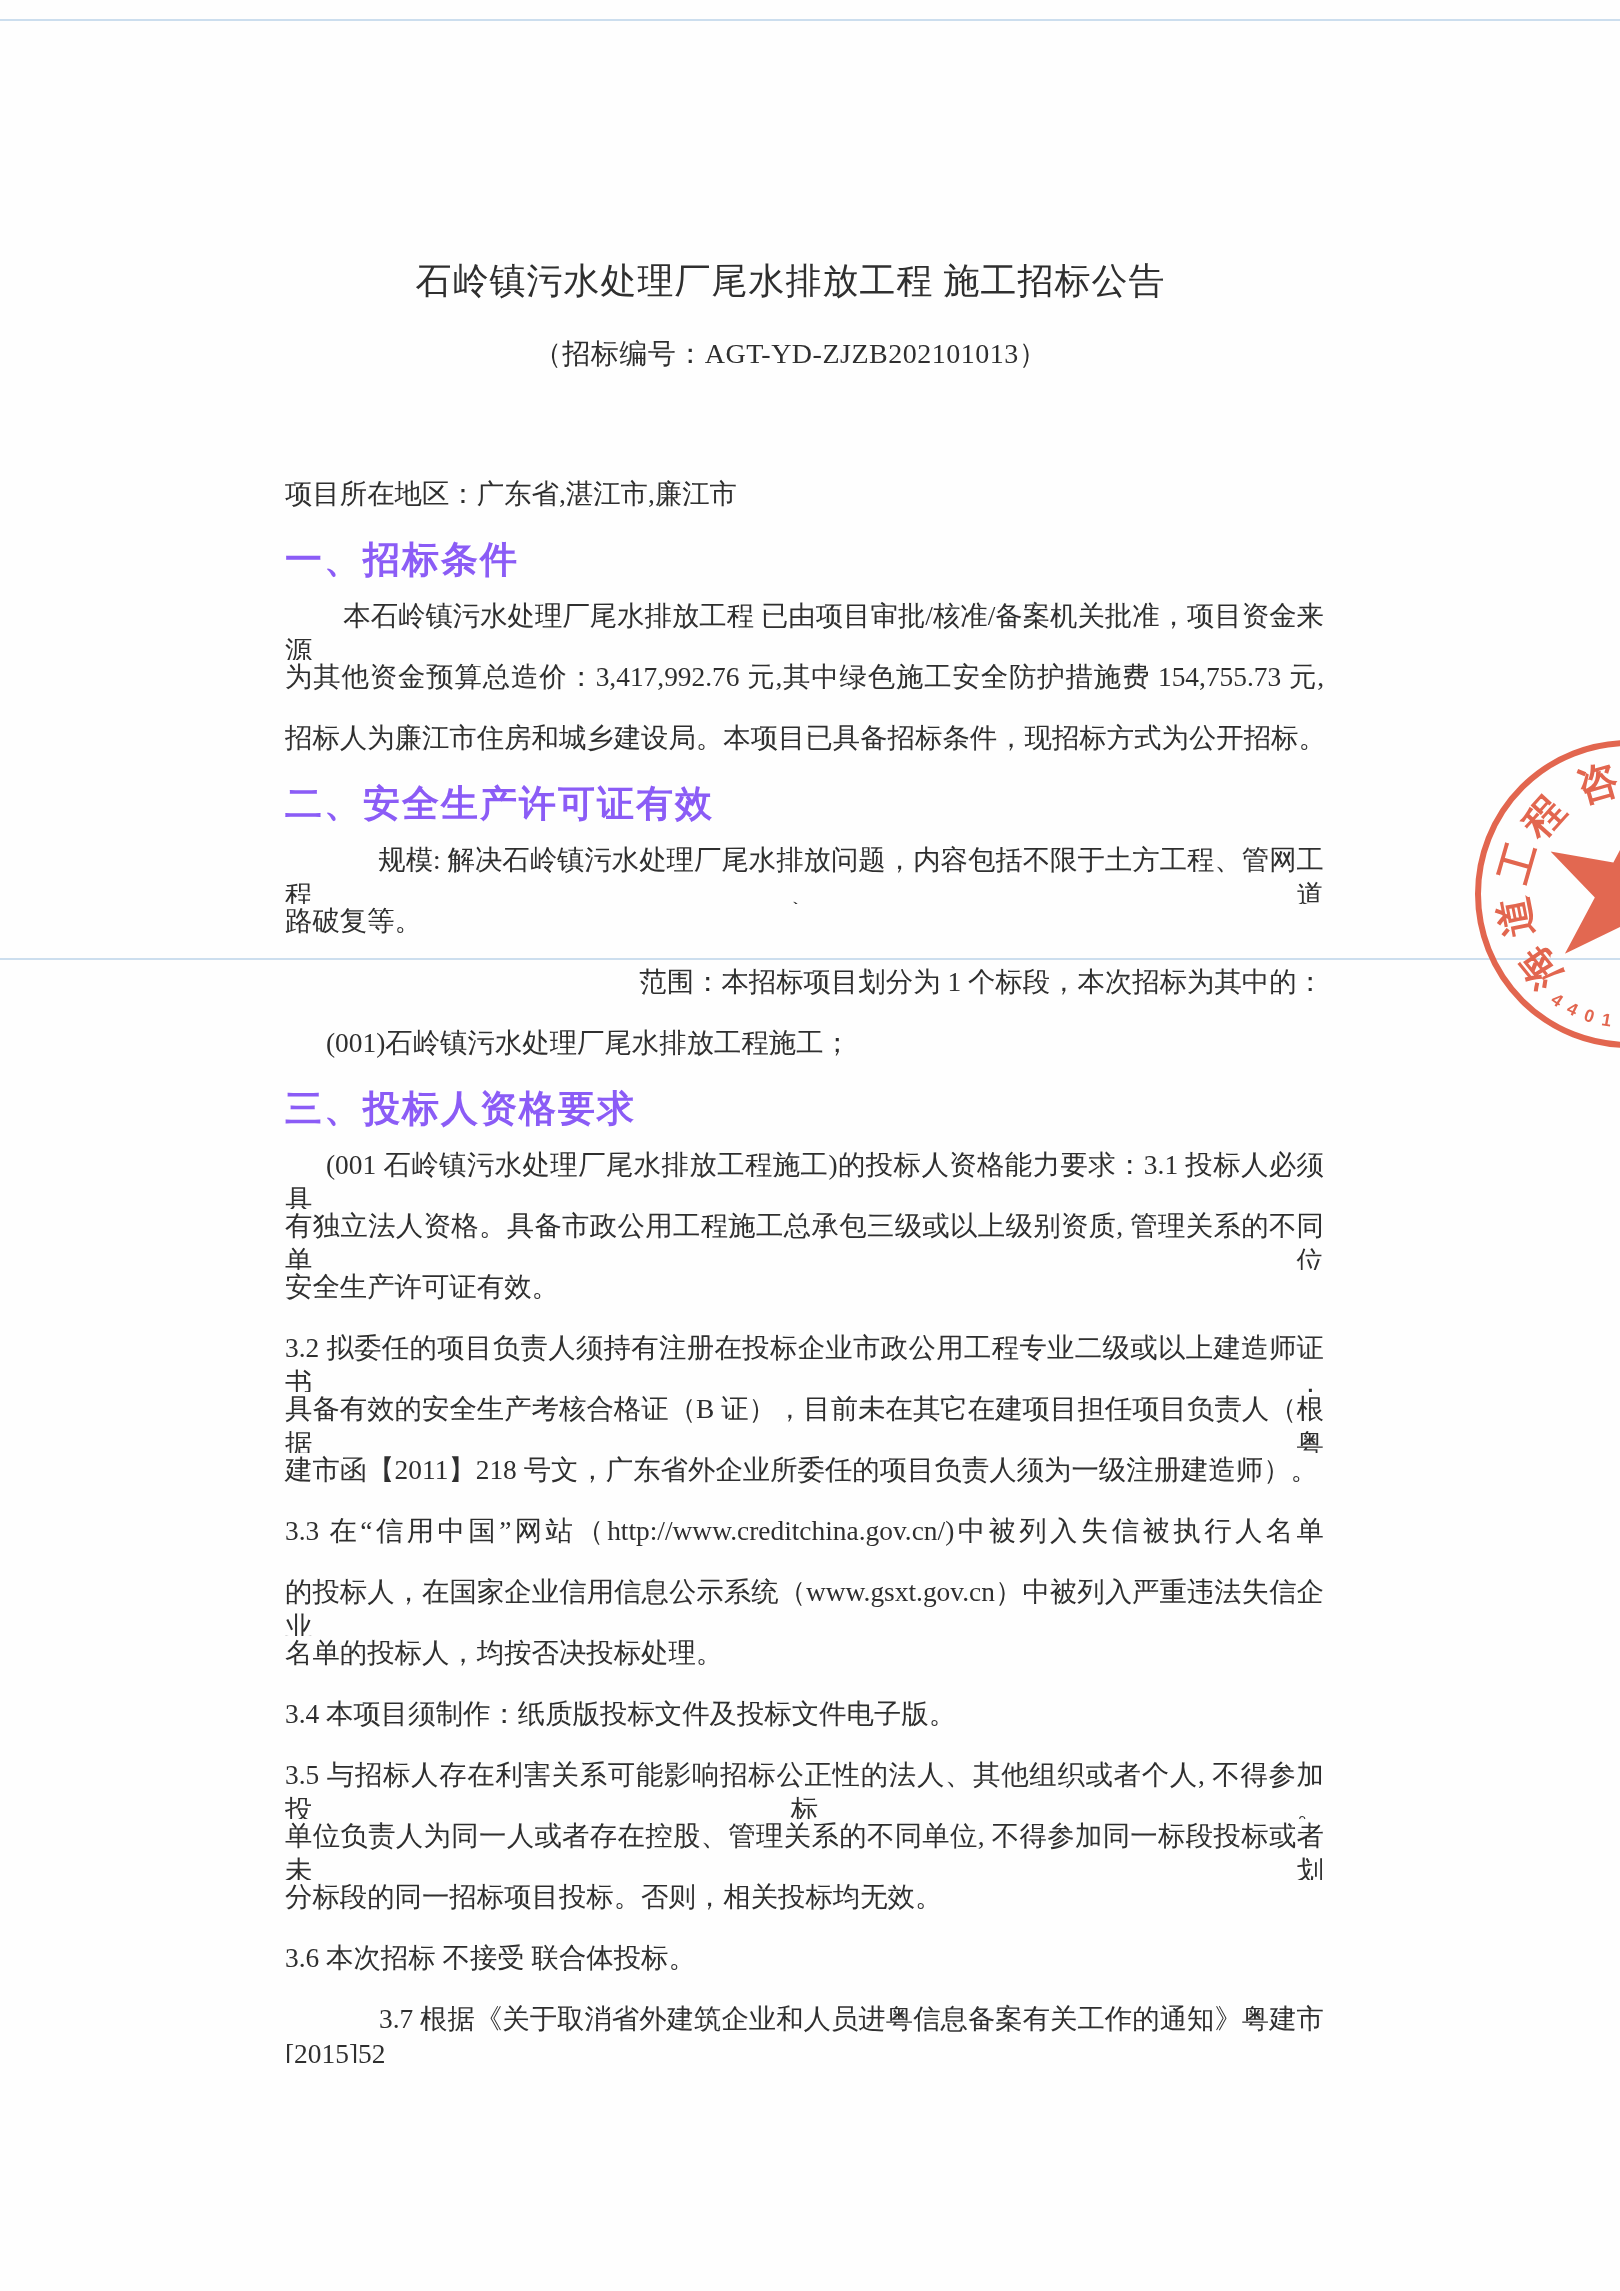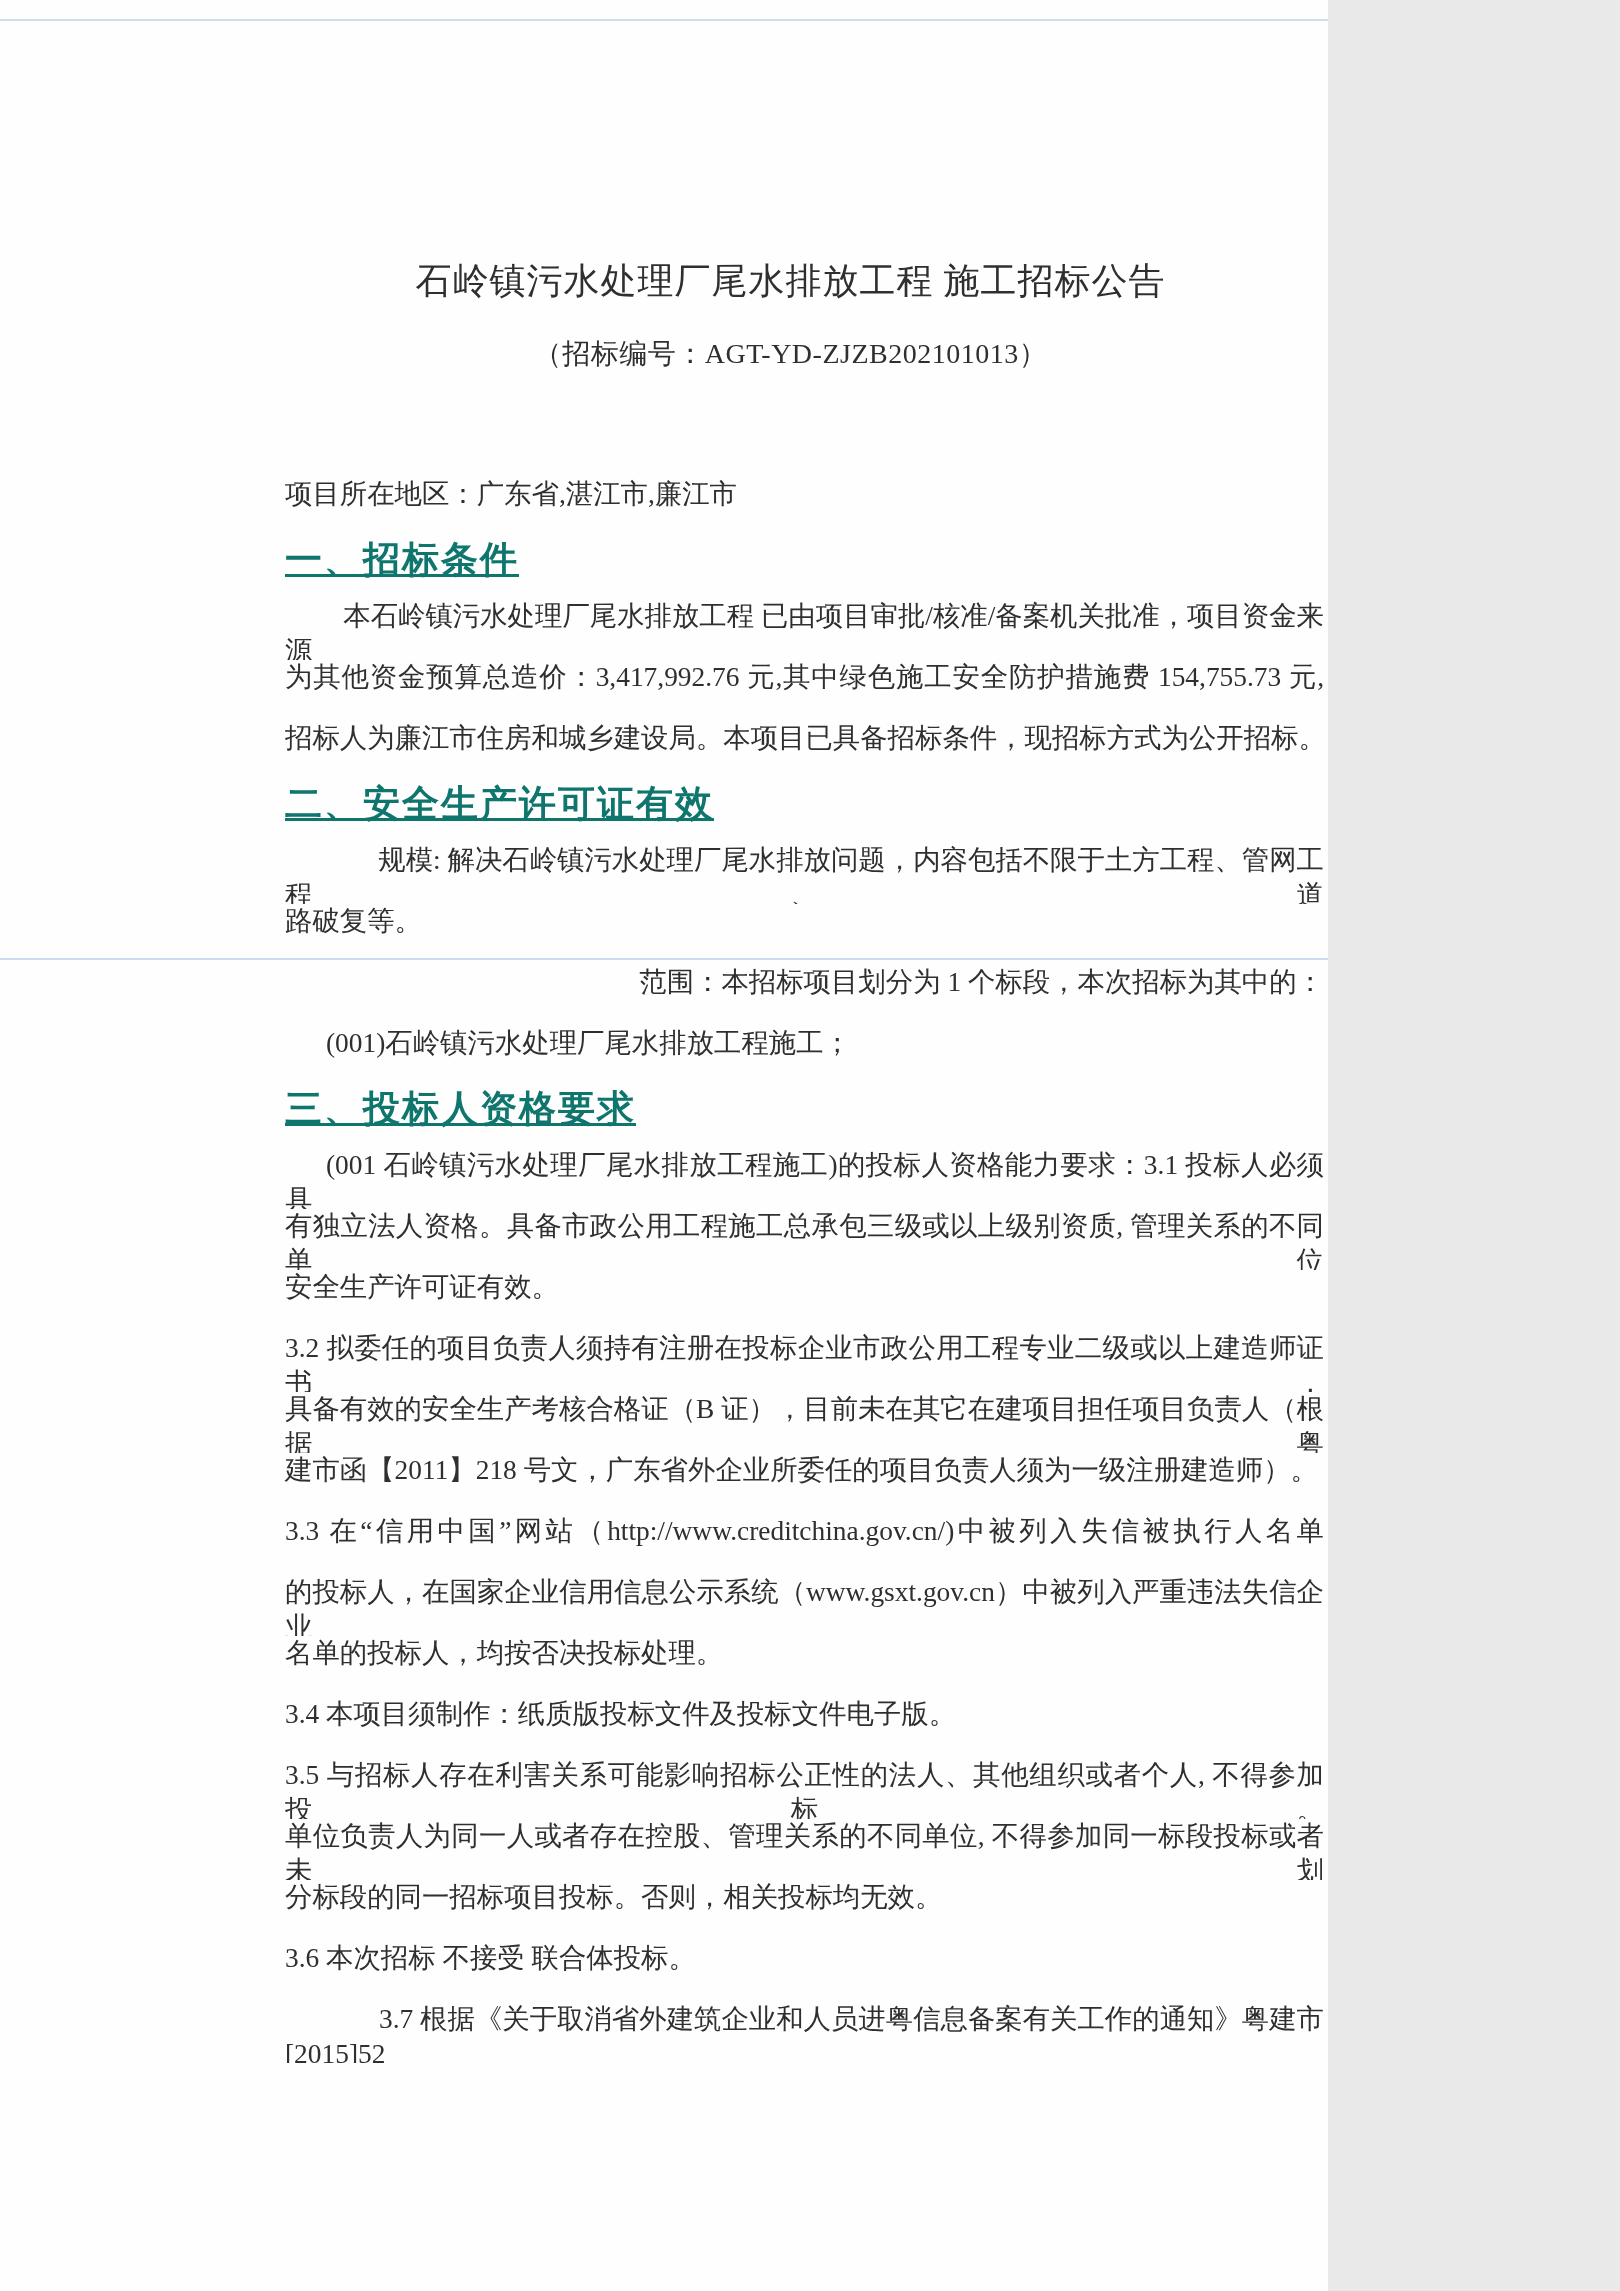--- a/index.html
+++ b/index.html
@@ -4,7 +4,7 @@
 <style>
   html,body { margin:0; padding:0; background:#e9e9e9; }
   .page {
-    position:relative; width:1328px; height:2292px;
+    position:relative; width:1620px; height:2292px;
     background:#fefefe; overflow:hidden;
     font-family:"Liberation Serif","DejaVu Serif",serif;
     color:#2f2f2f;

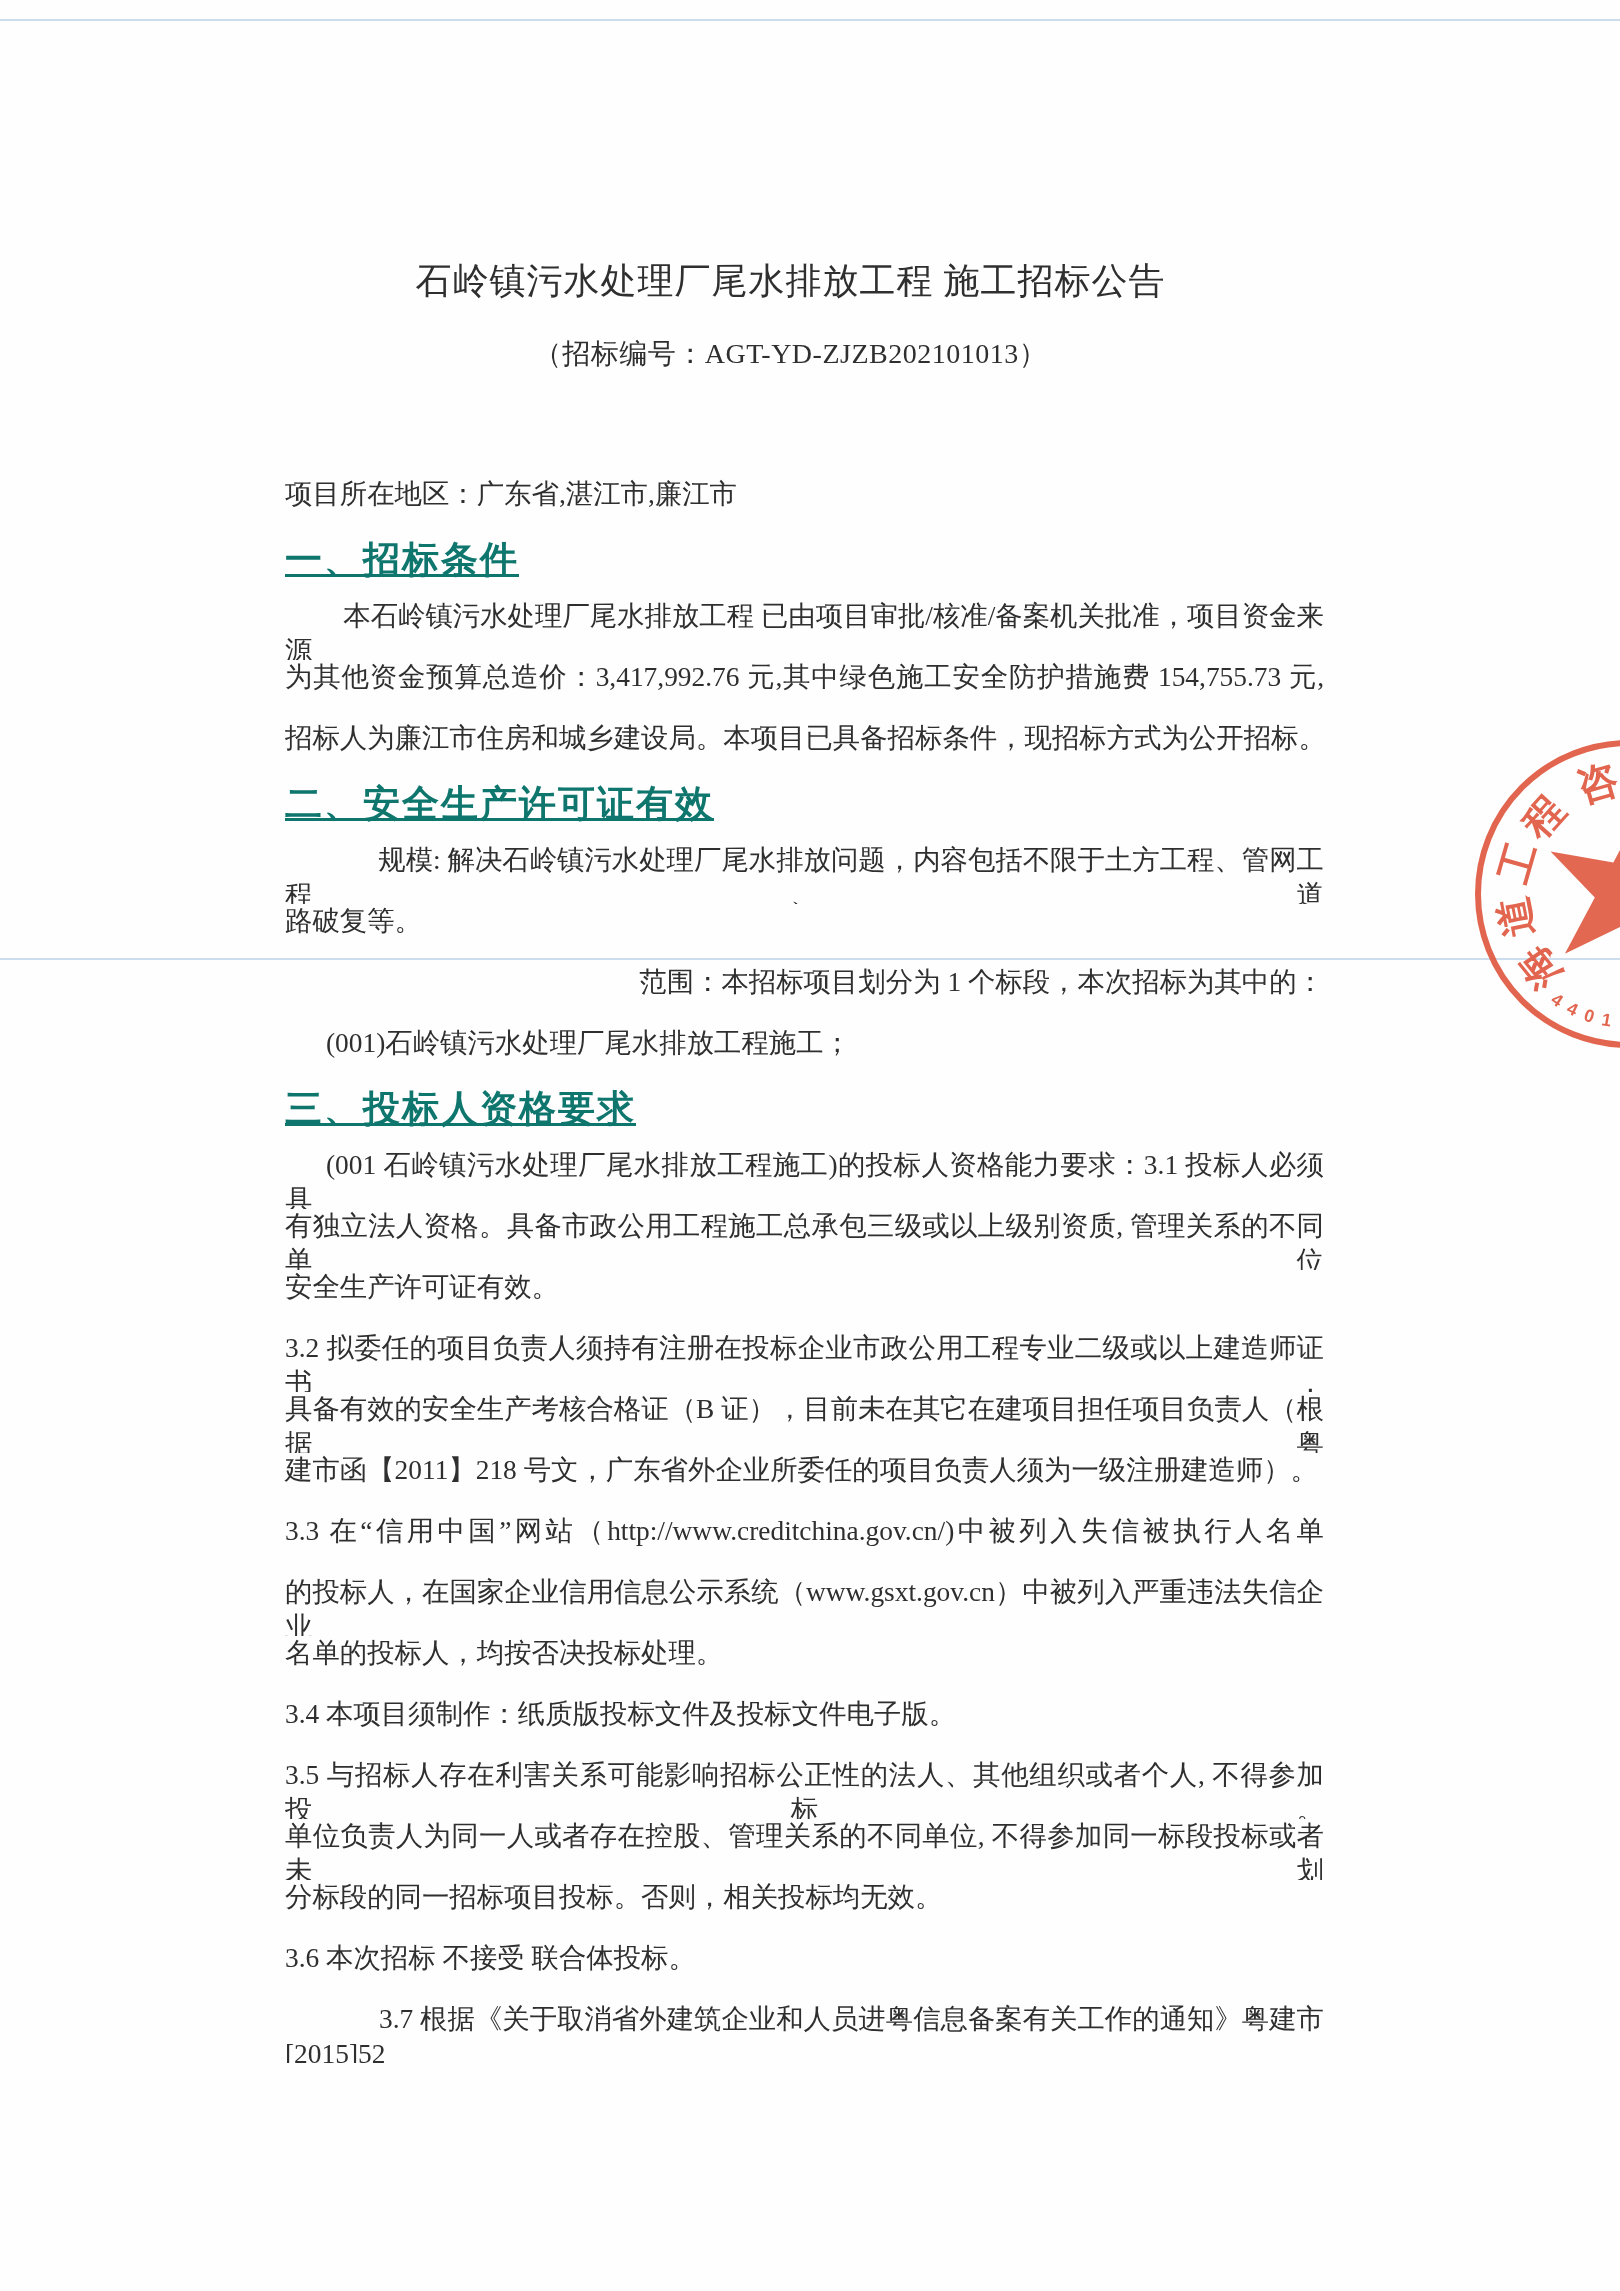--- a/index.html
+++ b/index.html
@@ -25,9 +25,8 @@
   .line.indent-sm { text-indent:41px; }
   .line.heading {
     font-family:"Liberation Sans","DejaVu Sans",sans-serif;
-    font-weight:bold; font-size:37px; line-height:43px; color:#0f766e;
+    font-weight:bold; font-size:37px; line-height:43px; color:#8b5cf6;
     letter-spacing:2px;
-    text-decoration:underline;
   }
 
   

